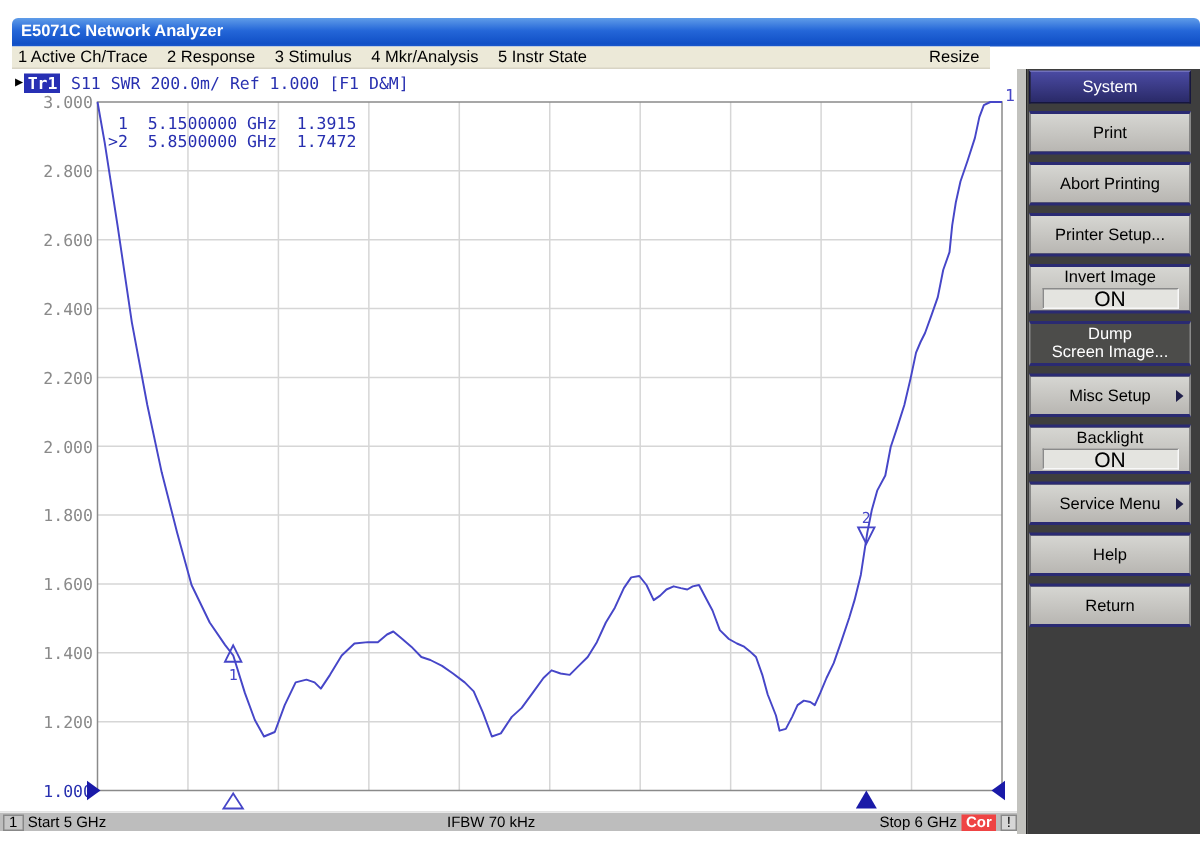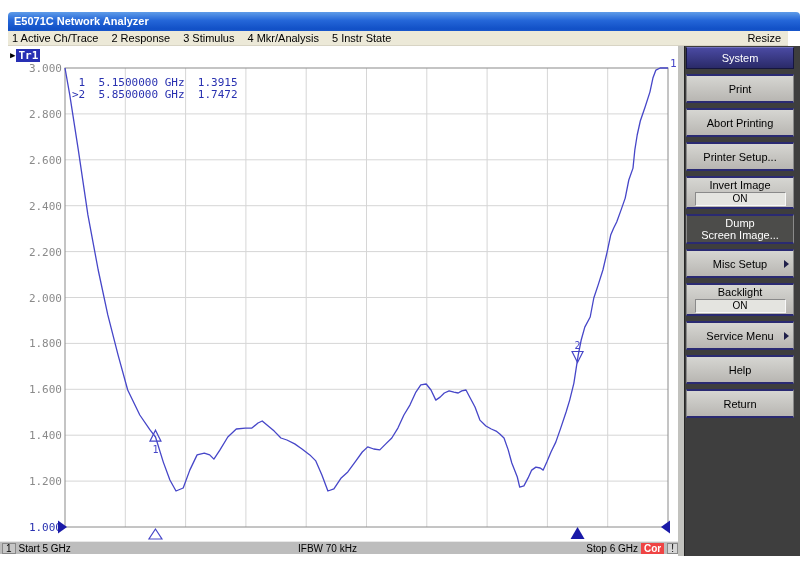--- a/index.html
+++ b/index.html
@@ -11,7 +11,7 @@
     background:linear-gradient(#5f9ce8,#2466d8 45%,#1150c6 90%,#1a58cc);
     border-radius:4px 4px 0 0;color:#fff;font-weight:bold;font-size:11px;line-height:19px;
     padding-left:6px;}
-  .menubar{position:absolute;left:8px;top:31px;width:780px;height:15px;box-sizing:border-box;
+  .menubar{position:absolute;left:8px;top:31px;width:652px;height:15px;box-sizing:border-box;
     background:#ece9d8;border-bottom:1px solid #d8d4c4;font-size:11px;line-height:14px;display:flex;}
   .menu-items{display:flex;gap:13px;padding-left:4px;}
   .menu-item{white-space:nowrap;color:#000;}

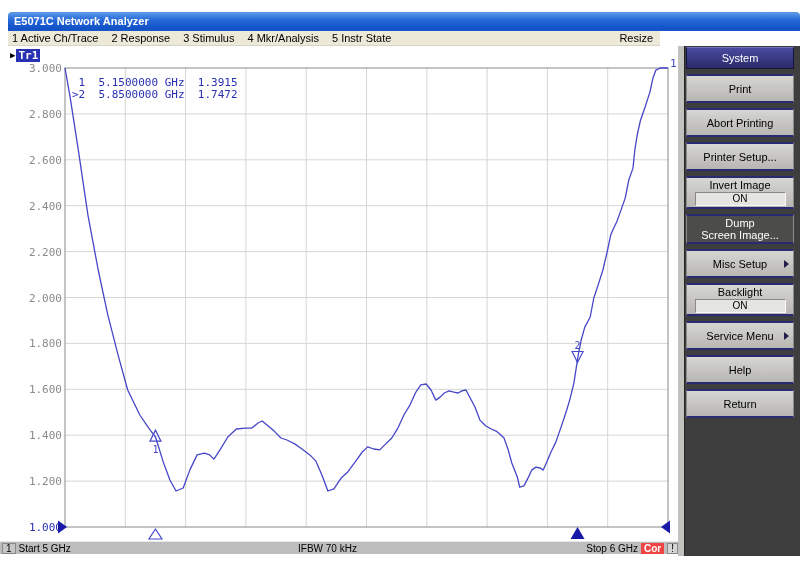--- a/index.html
+++ b/index.html
@@ -87,6 +87,7 @@
 <div class="tracebar">
   <span class="tr-arrow">▶</span>
   <span class="tr-id">Tr1</span>
+  <span class="tr-text">S11 SWR 200.0m/ Ref 1.000 [F1 D&amp;M]</span>
 </div>
 
 <div class="readout" id="marker-readout"><div> 1  5.1500000 GHz  1.3915</div><div>&gt;2  5.8500000 GHz  1.7472</div></div>

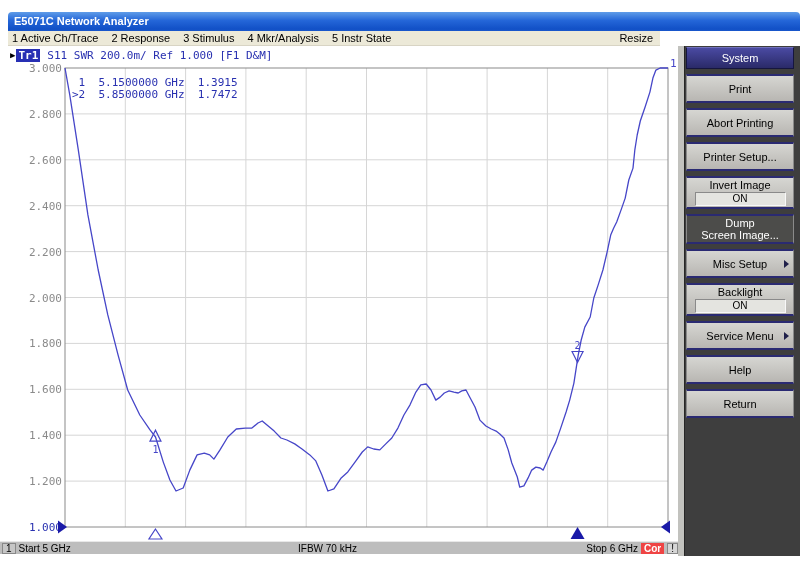--- a/index.html
+++ b/index.html
@@ -61,7 +61,7 @@
     position:relative;text-align:center;padding:1px 0;}
   .skey.pressed{background:#4c4c4a;color:#fff;}
   .state-box{background:#e4e4e0;border:1px solid #8a8a8a;border-bottom-color:#f8f8f8;
-    border-right-color:#f8f8f8;width:91px;height:14px;line-height:12px;font-size:10px;
+    border-right-color:#f8f8f8;width:91px;height:14px;line-height:12px;font-size:14px;
     text-align:center;box-sizing:border-box;margin-top:1px;}
   .arrow-ic{position:absolute;right:4px;top:50%;transform:translateY(-50%);width:0;height:0;
     border-left:5px solid #20204a;border-top:4px solid transparent;border-bottom:4px solid transparent;}

